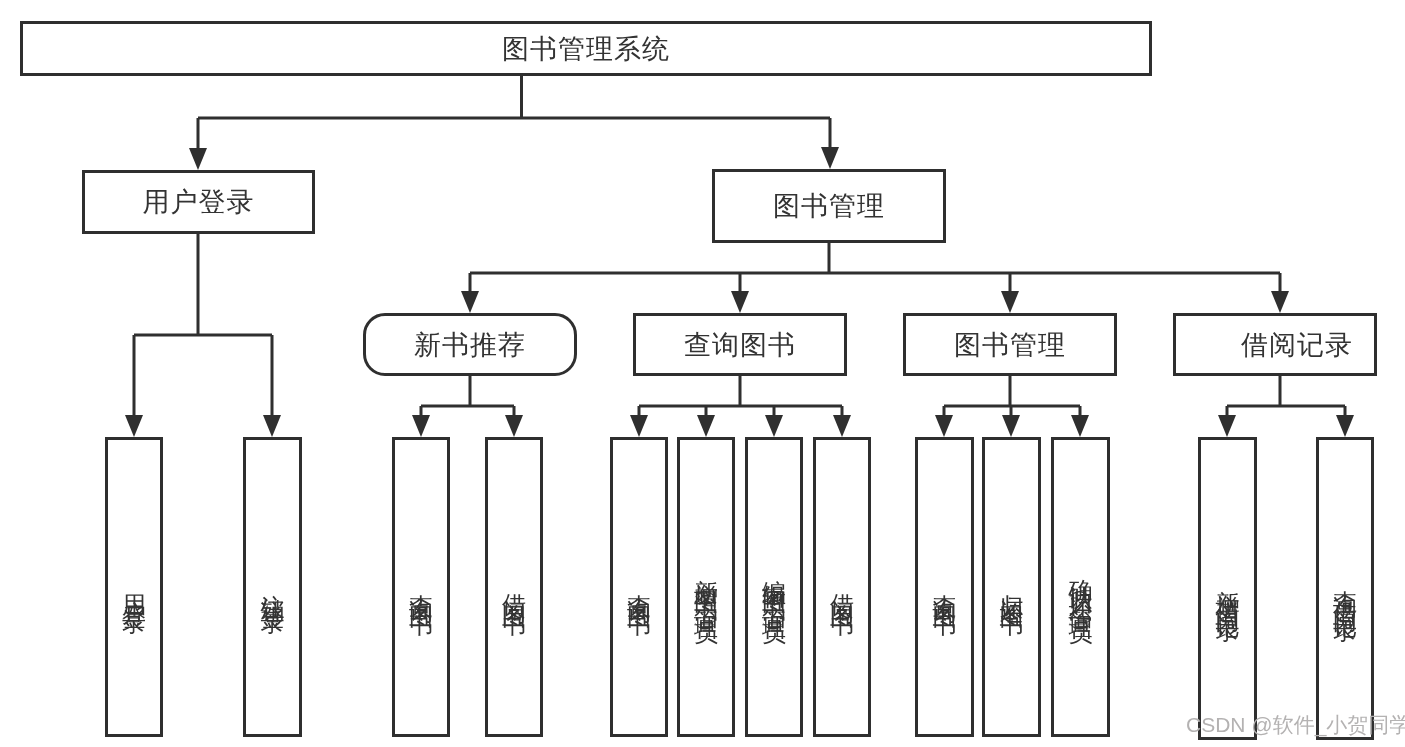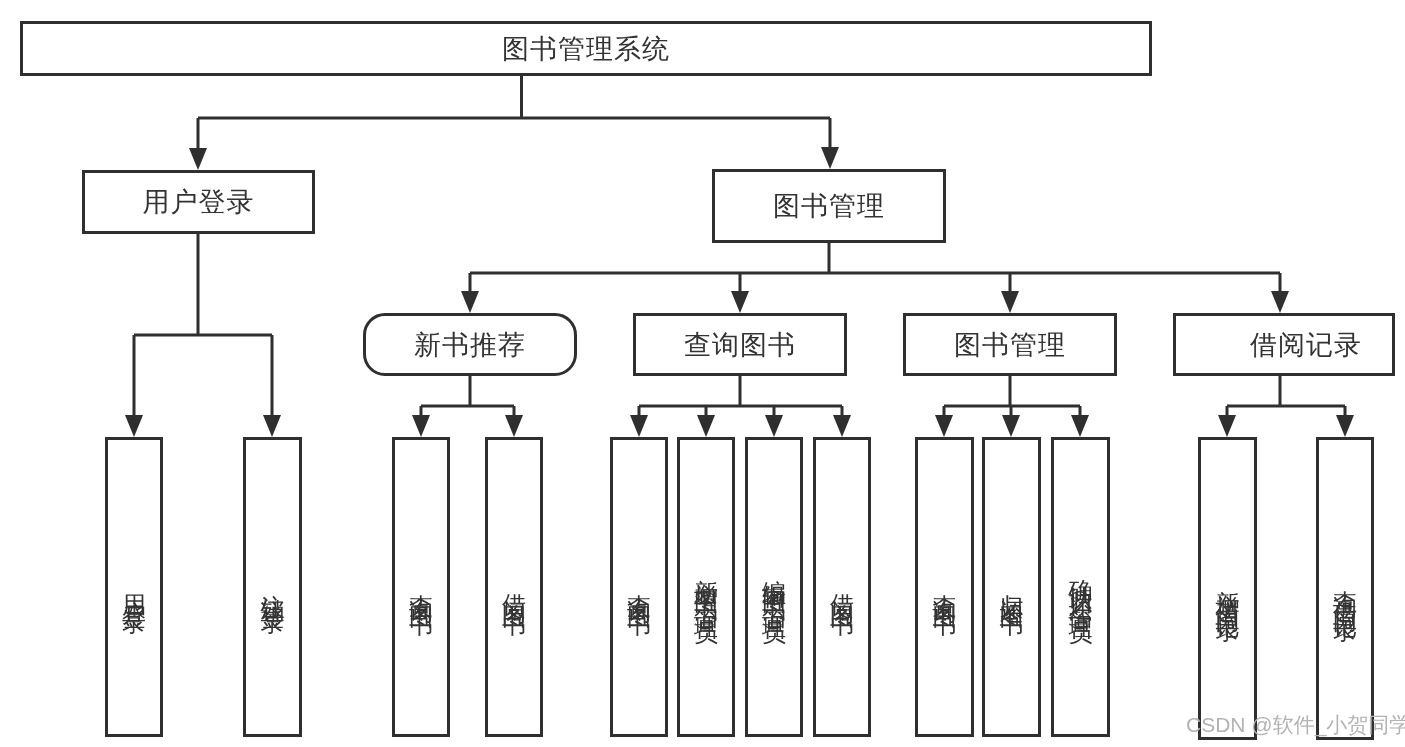--- a/index.html
+++ b/index.html
@@ -104,7 +104,7 @@
   <div class="node" style="left:363px; top:313px; width:214px; height:63px;border-radius:22px;">新书推荐</div>
   <div class="node" style="left:633px; top:313px; width:214px; height:63px;">查询图书</div>
   <div class="node" style="left:903px; top:313px; width:214px; height:63px;">图书管理</div>
-  <div class="node" style="left:1173px; top:313px; width:222px; height:63px;padding-left:44px;">借阅记录</div>
+  <div class="node" style="left:1173px; top:313px; width:204px; height:63px;padding-left:44px;">借阅记录</div>
 
   <div class="leaf" style="left:105px; width:58px;">
     <span>用户登录</span>

